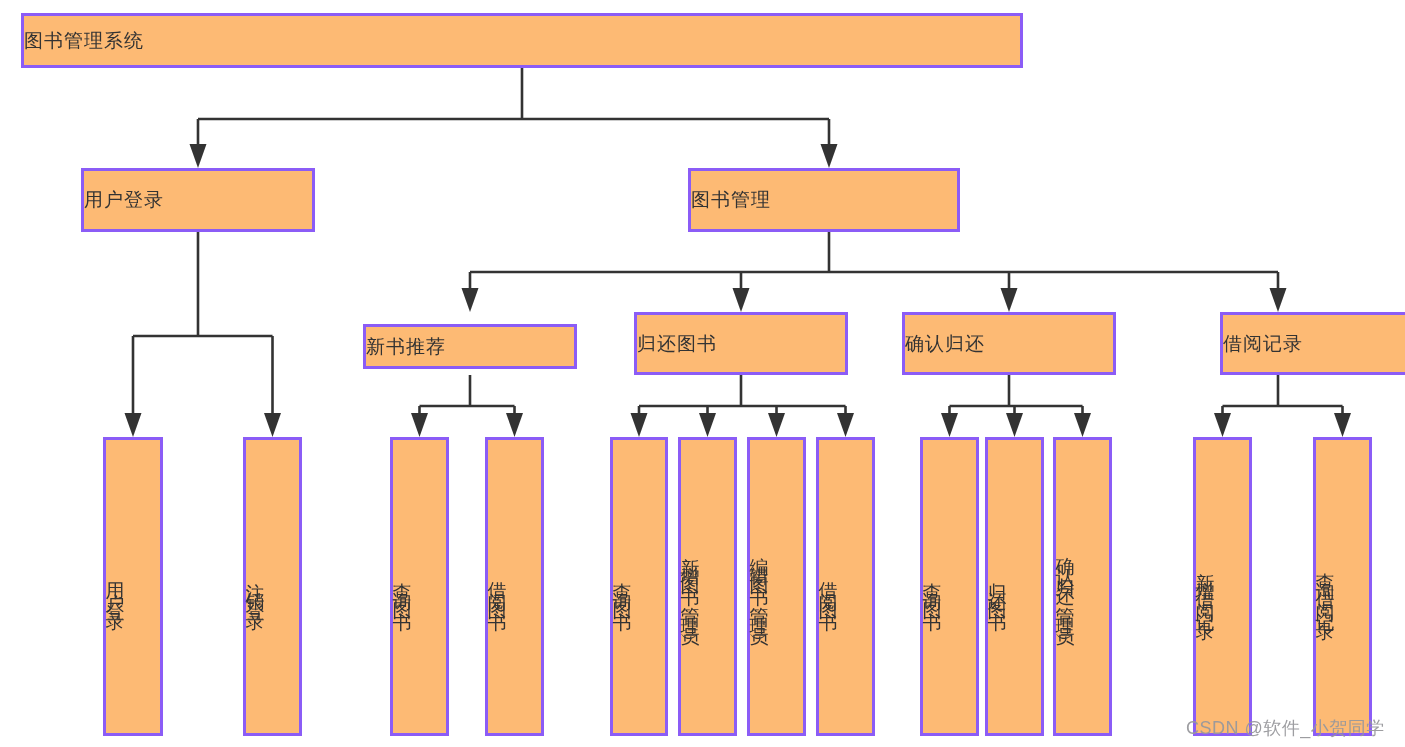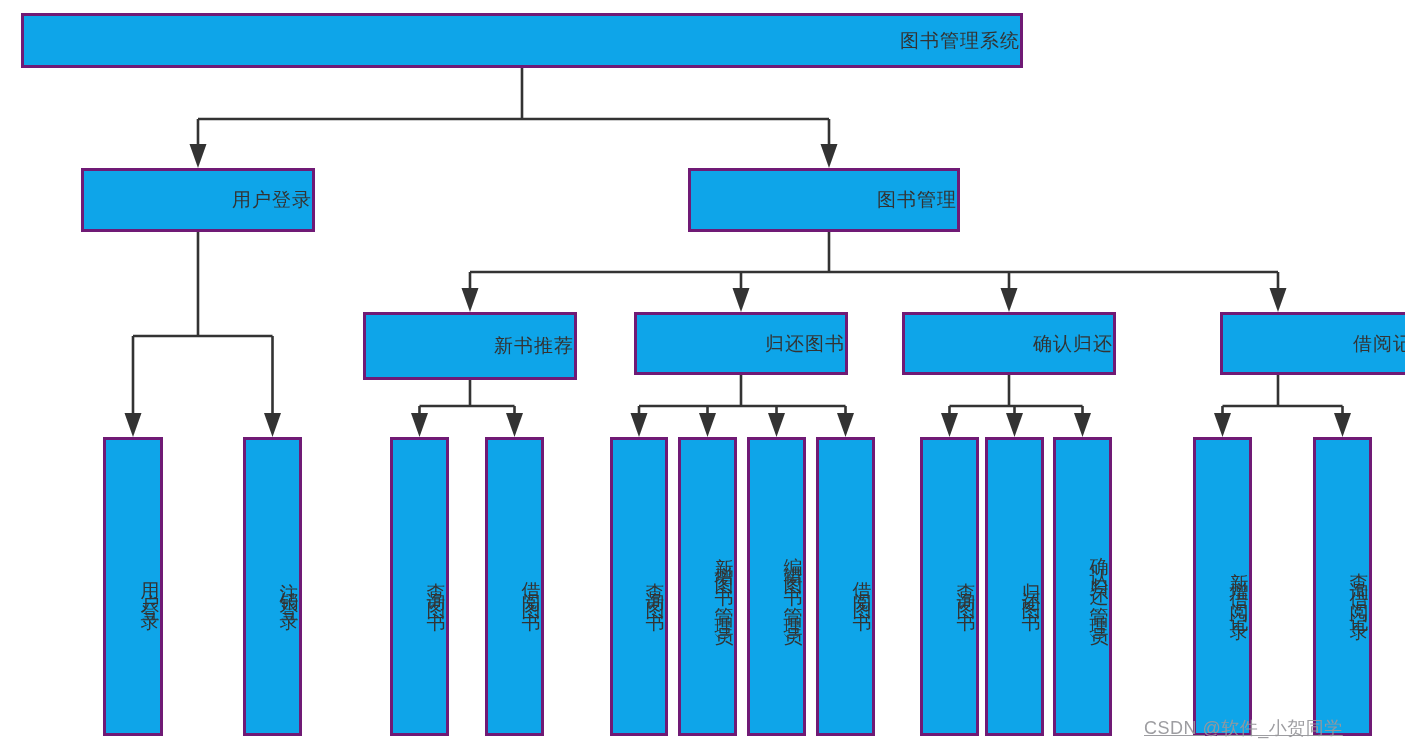--- a/index.html
+++ b/index.html
@@ -19,12 +19,12 @@
   }
   .box {
     position: absolute;
-    background: #0ea5e9;
-    border: 3px solid #701a75;
+    background: #fdba74;
+    border: 3px solid #8b5cf6;
     box-sizing: border-box;
     display: flex;
     align-items: center;
-    justify-content: flex-end;
+    justify-content: flex-start;
     z-index: 2;
     color: #333333;
   }

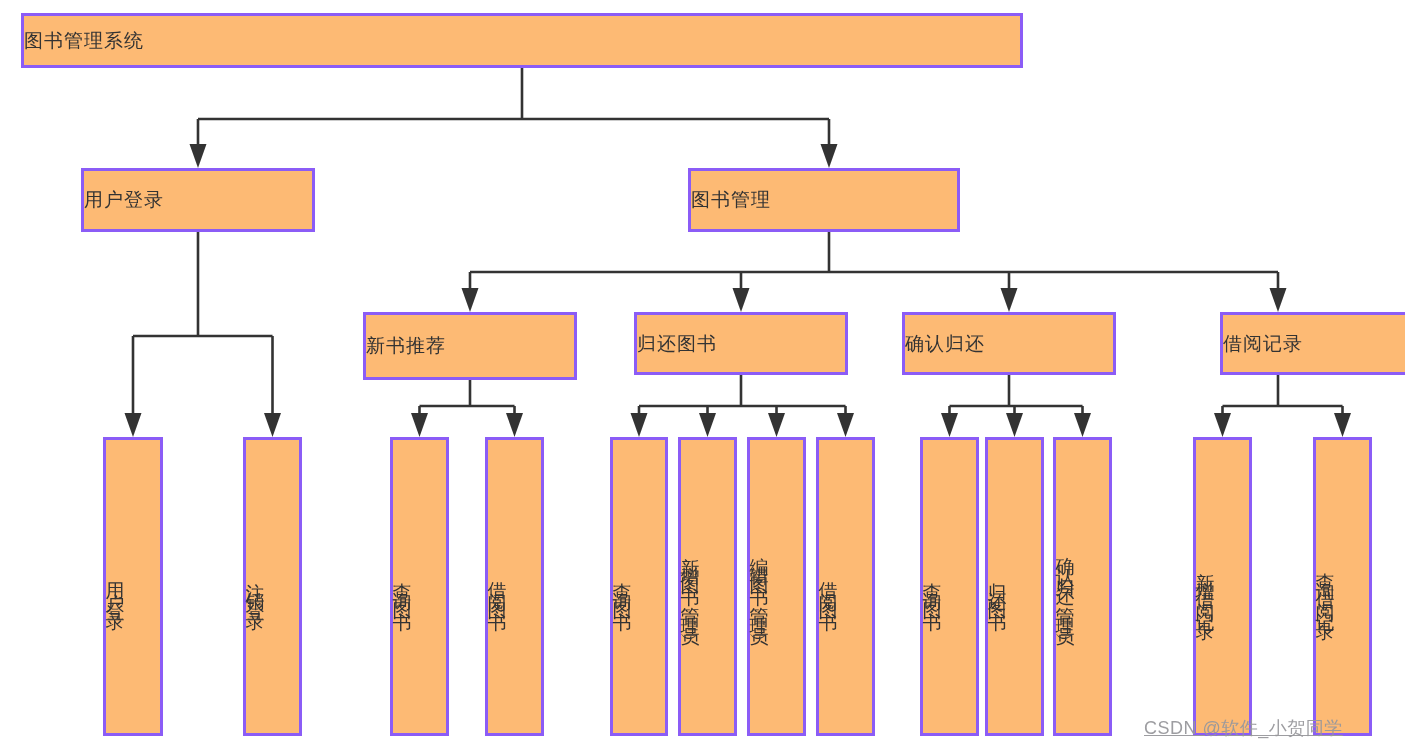--- a/index.html
+++ b/index.html
@@ -106,7 +106,7 @@
     <span>图书管理</span>
   </div>
 
-  <div class="box h" style="left:363px;top:312px;width:214px;height:68px">
+  <div class="box h" style="left:363px;top:324px;width:214px;height:45px">
     <span>新书推荐</span>
   </div>
   <div class="box h" style="left:634px;top:312px;width:214px;height:63px">

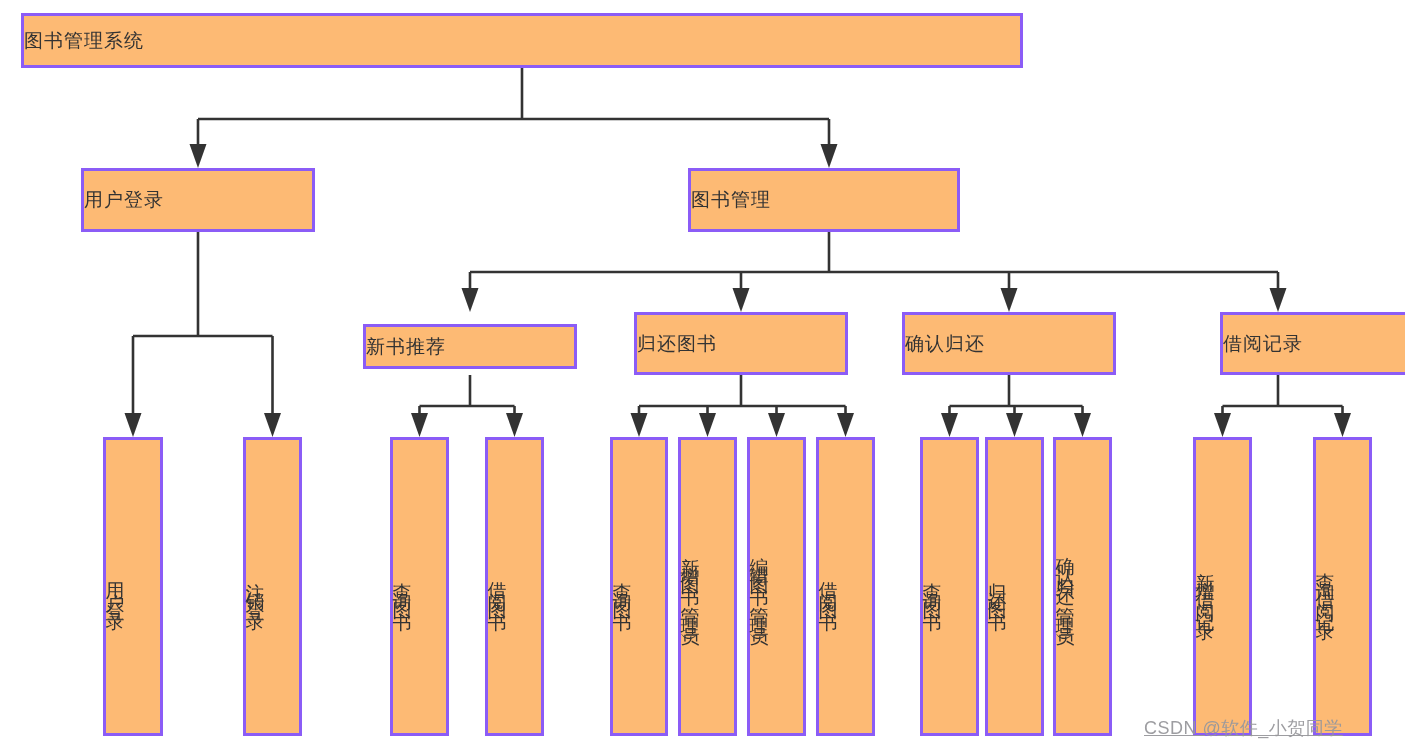--- a/index.html
+++ b/index.html
@@ -42,14 +42,13 @@
   }
   #watermark {
     position: absolute;
-    left: 1144px;
+    left: 1186px;
     top: 716px;
     z-index: 3;
     font-size: 18px;
     color: rgba(152, 152, 156, 0.95);
     white-space: nowrap;
     letter-spacing: 0.5px;
-    text-decoration: underline;
   }
   .wire { stroke: #333333; stroke-width: 2.6; fill: none; }
   .head { fill: #333333; stroke: none; }

